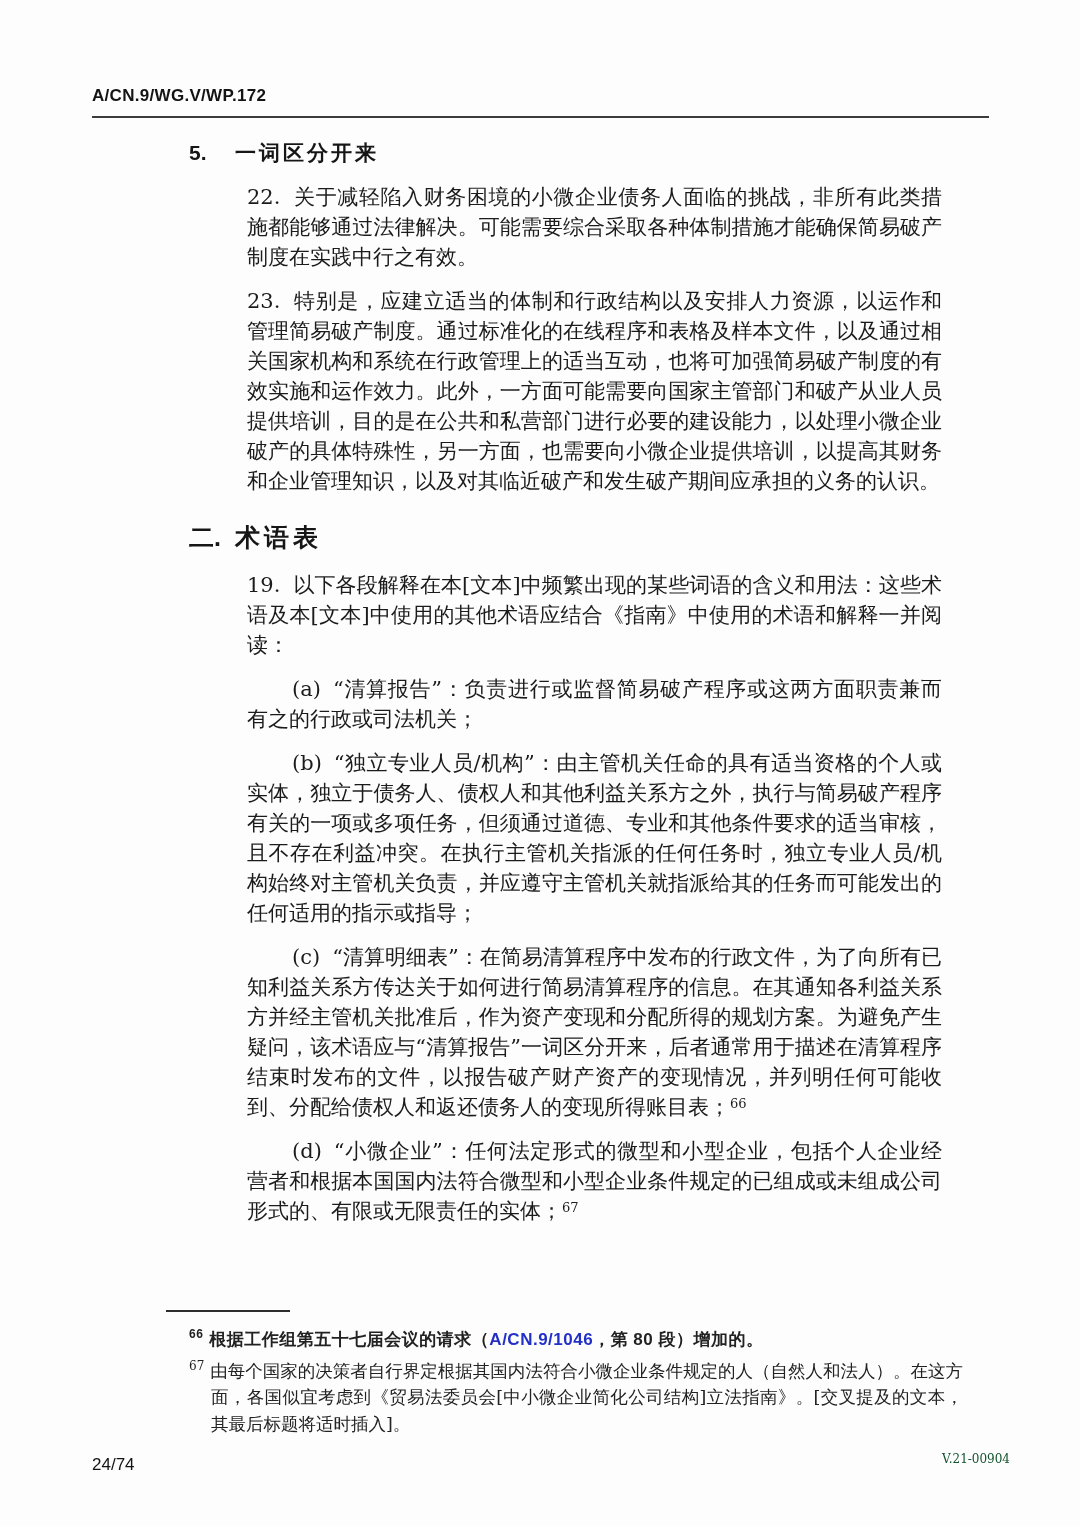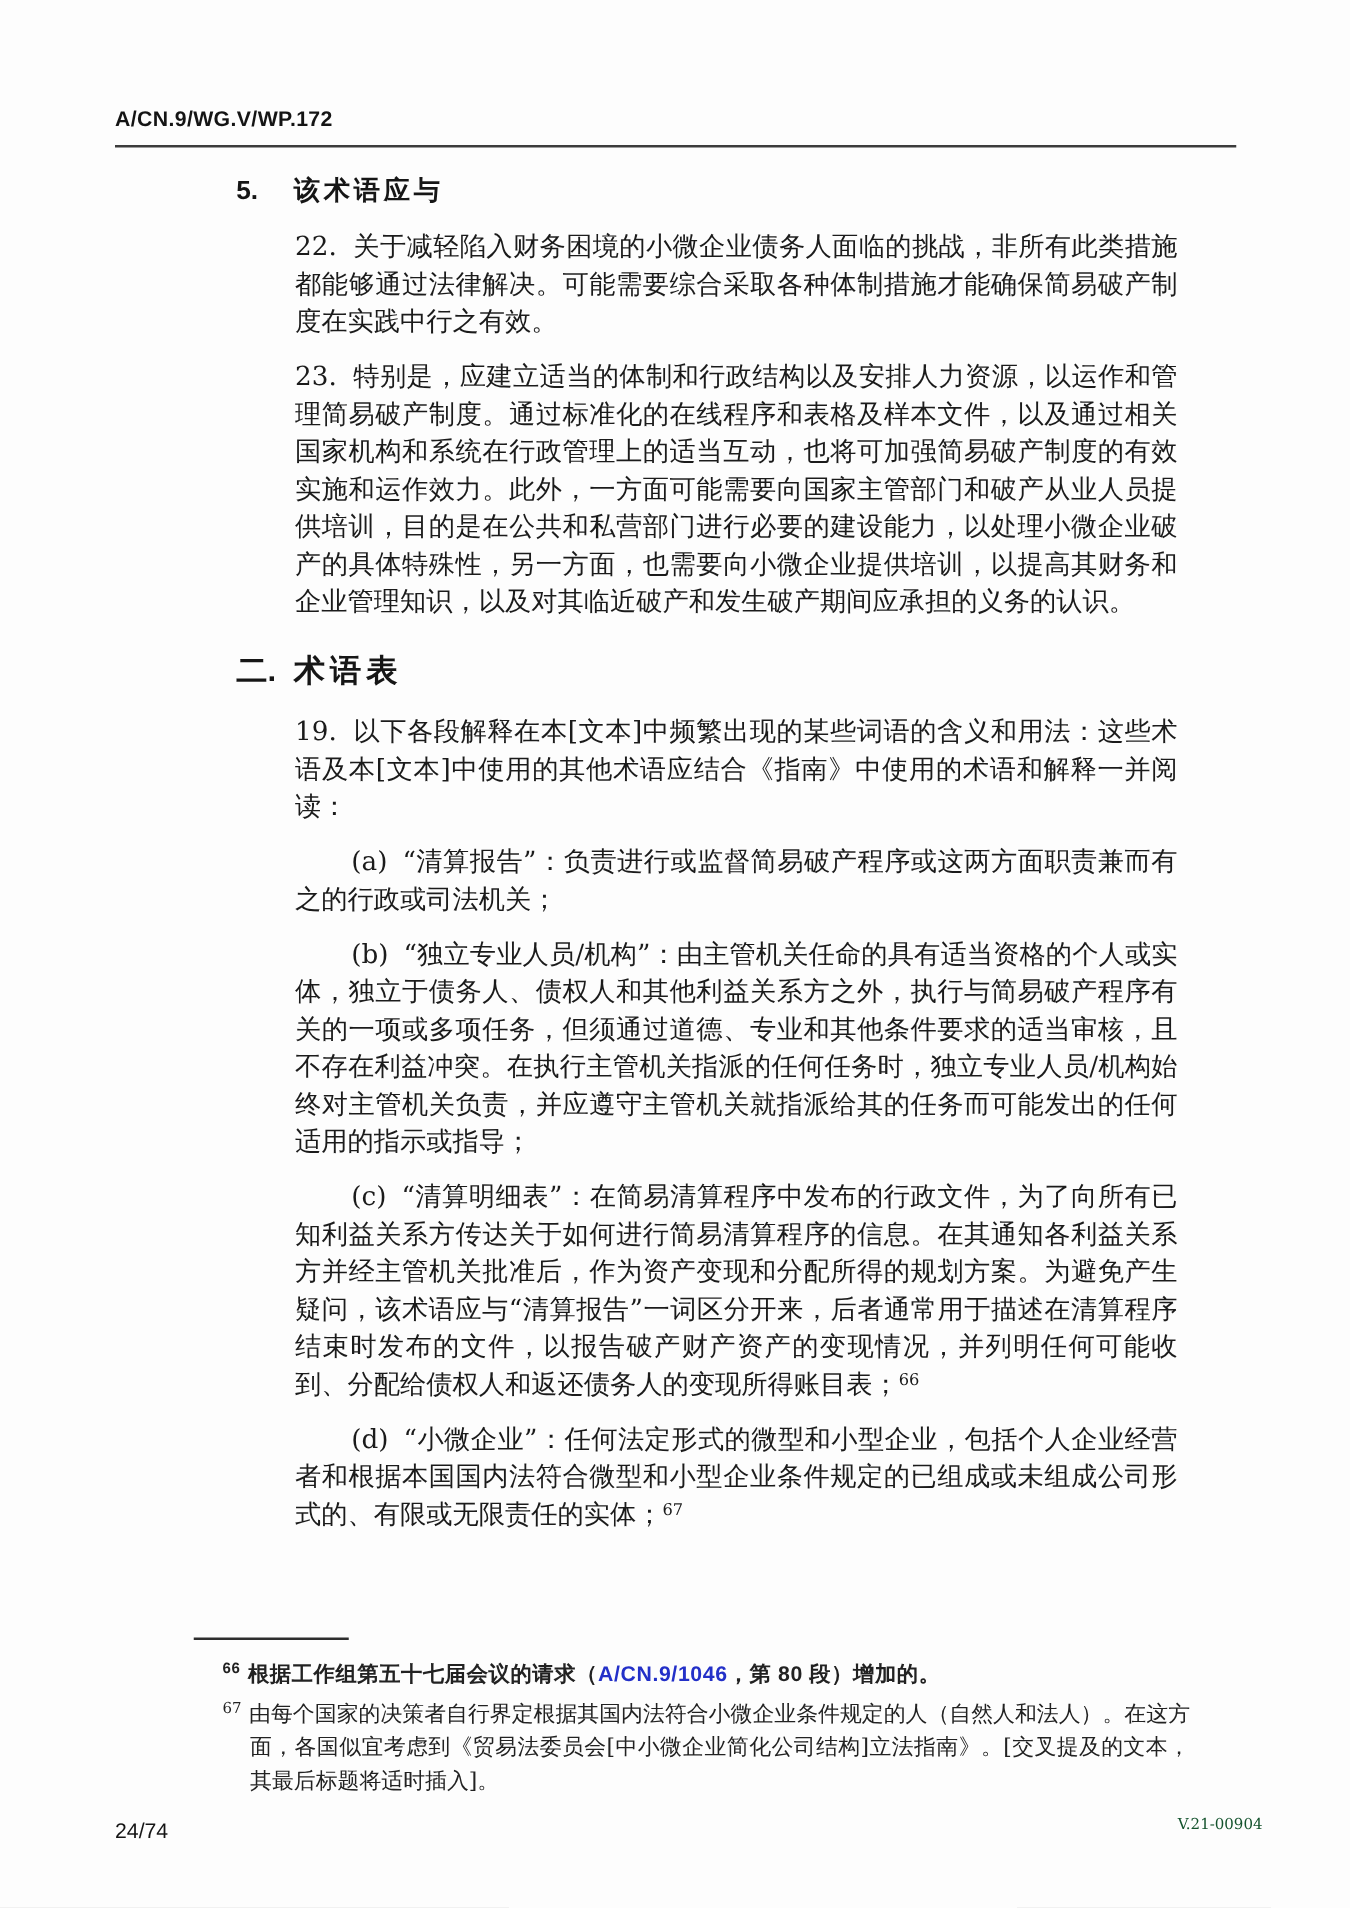--- a/index.html
+++ b/index.html
@@ -83,7 +83,7 @@
 
     <div class="h-sub">
       <span class="hnum">5.</span>
-      <span>该术语应与</span>
+      <span>一词区分开来</span>
     </div>
 
     <p class="para">

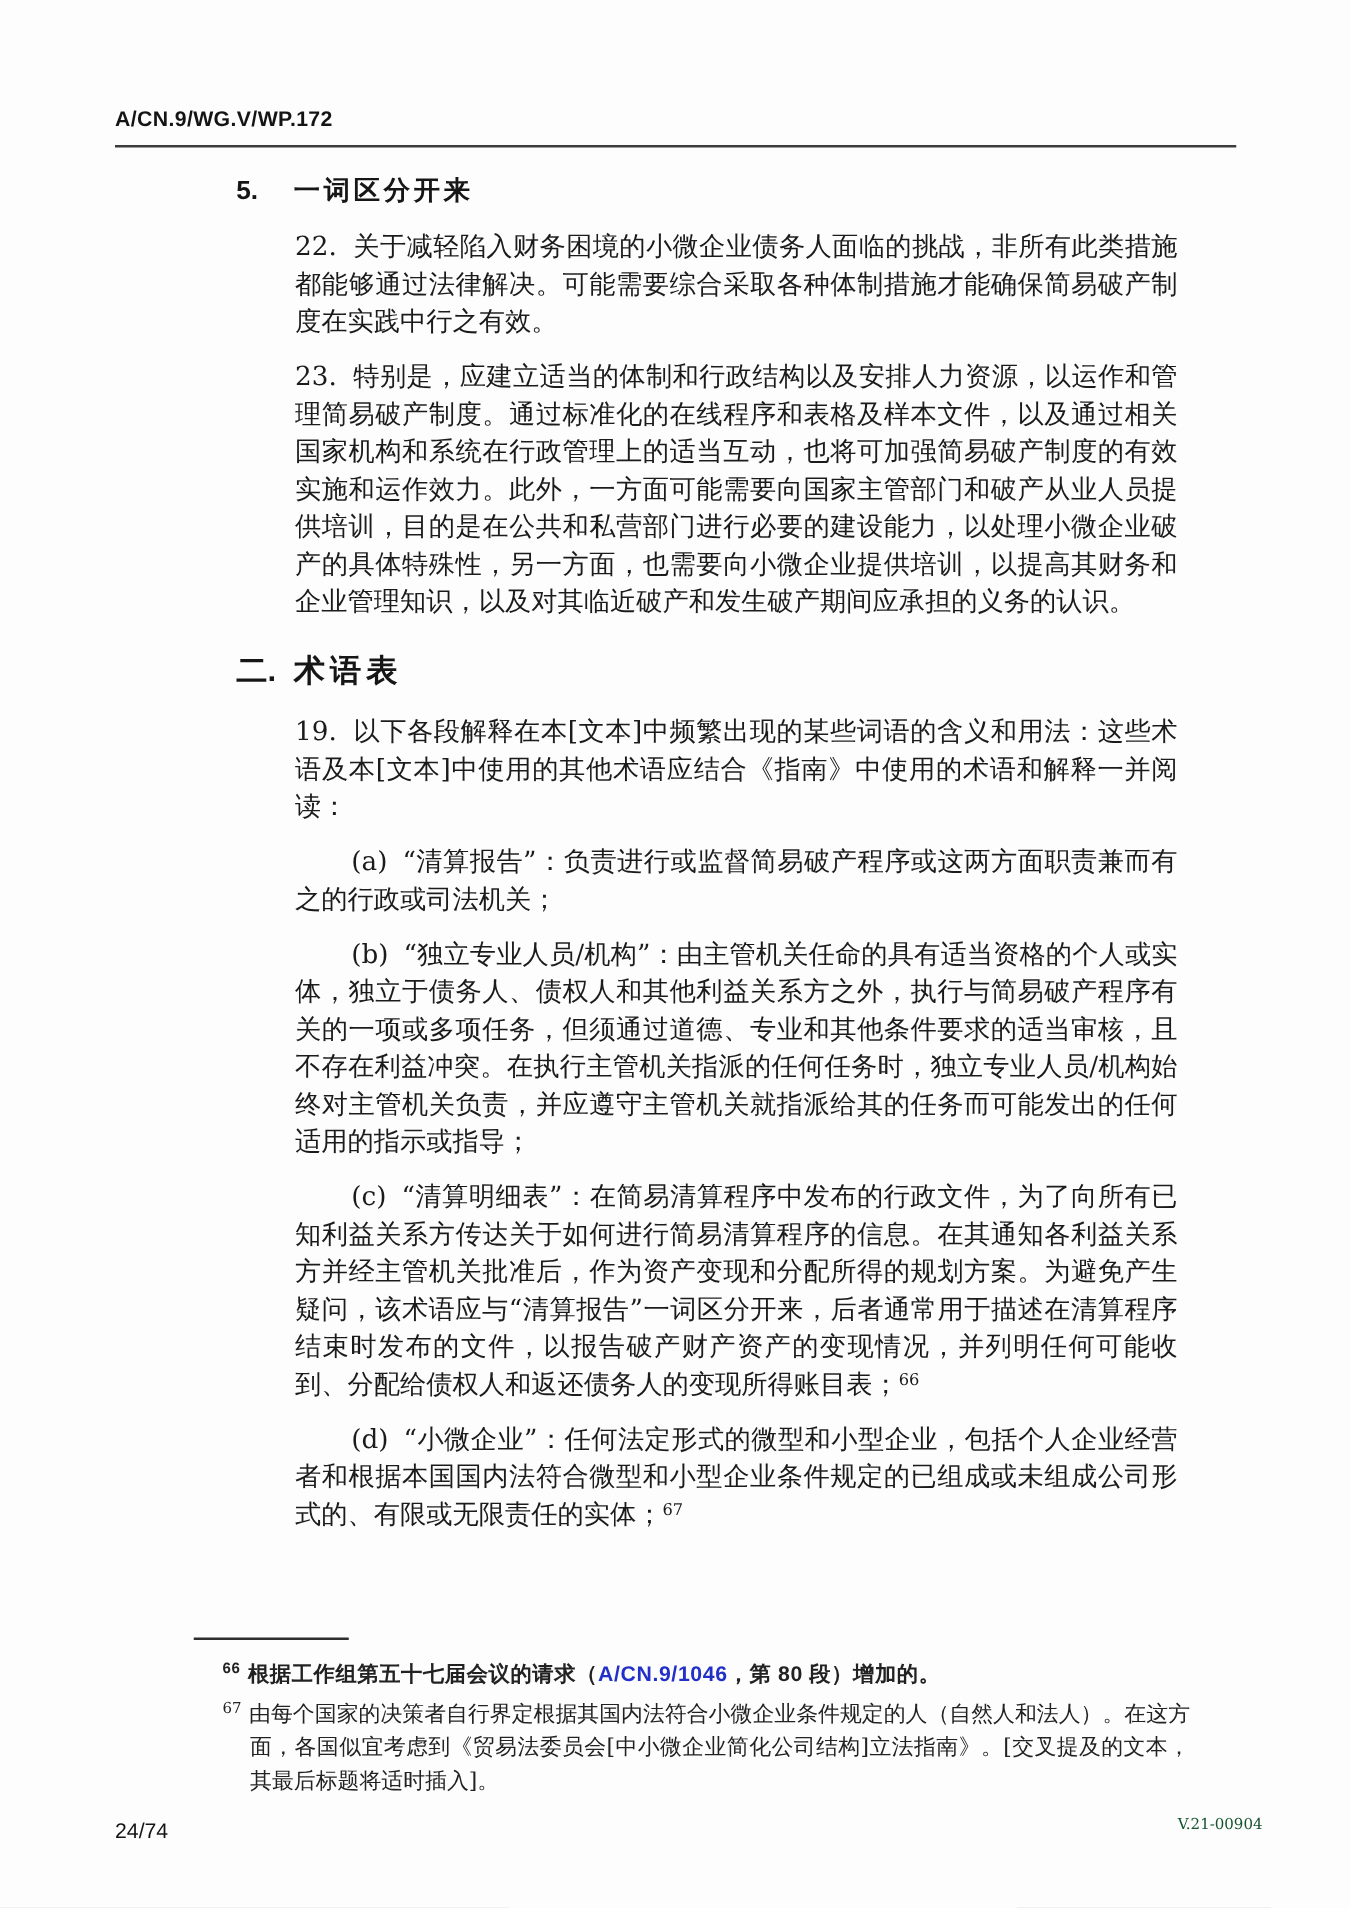--- a/index.html
+++ b/index.html
@@ -40,7 +40,7 @@
     margin-top:22px;
   }
   .hnum { position:absolute; left:-46px; letter-spacing:0; }
-  .para { margin:14px 0 0 1px; }
+  .para { margin:14px 0 0 12px; }
   .pnum { margin-right:13px; }
   .item { text-indent:45px; }
   .item-label { margin-right:12px; }

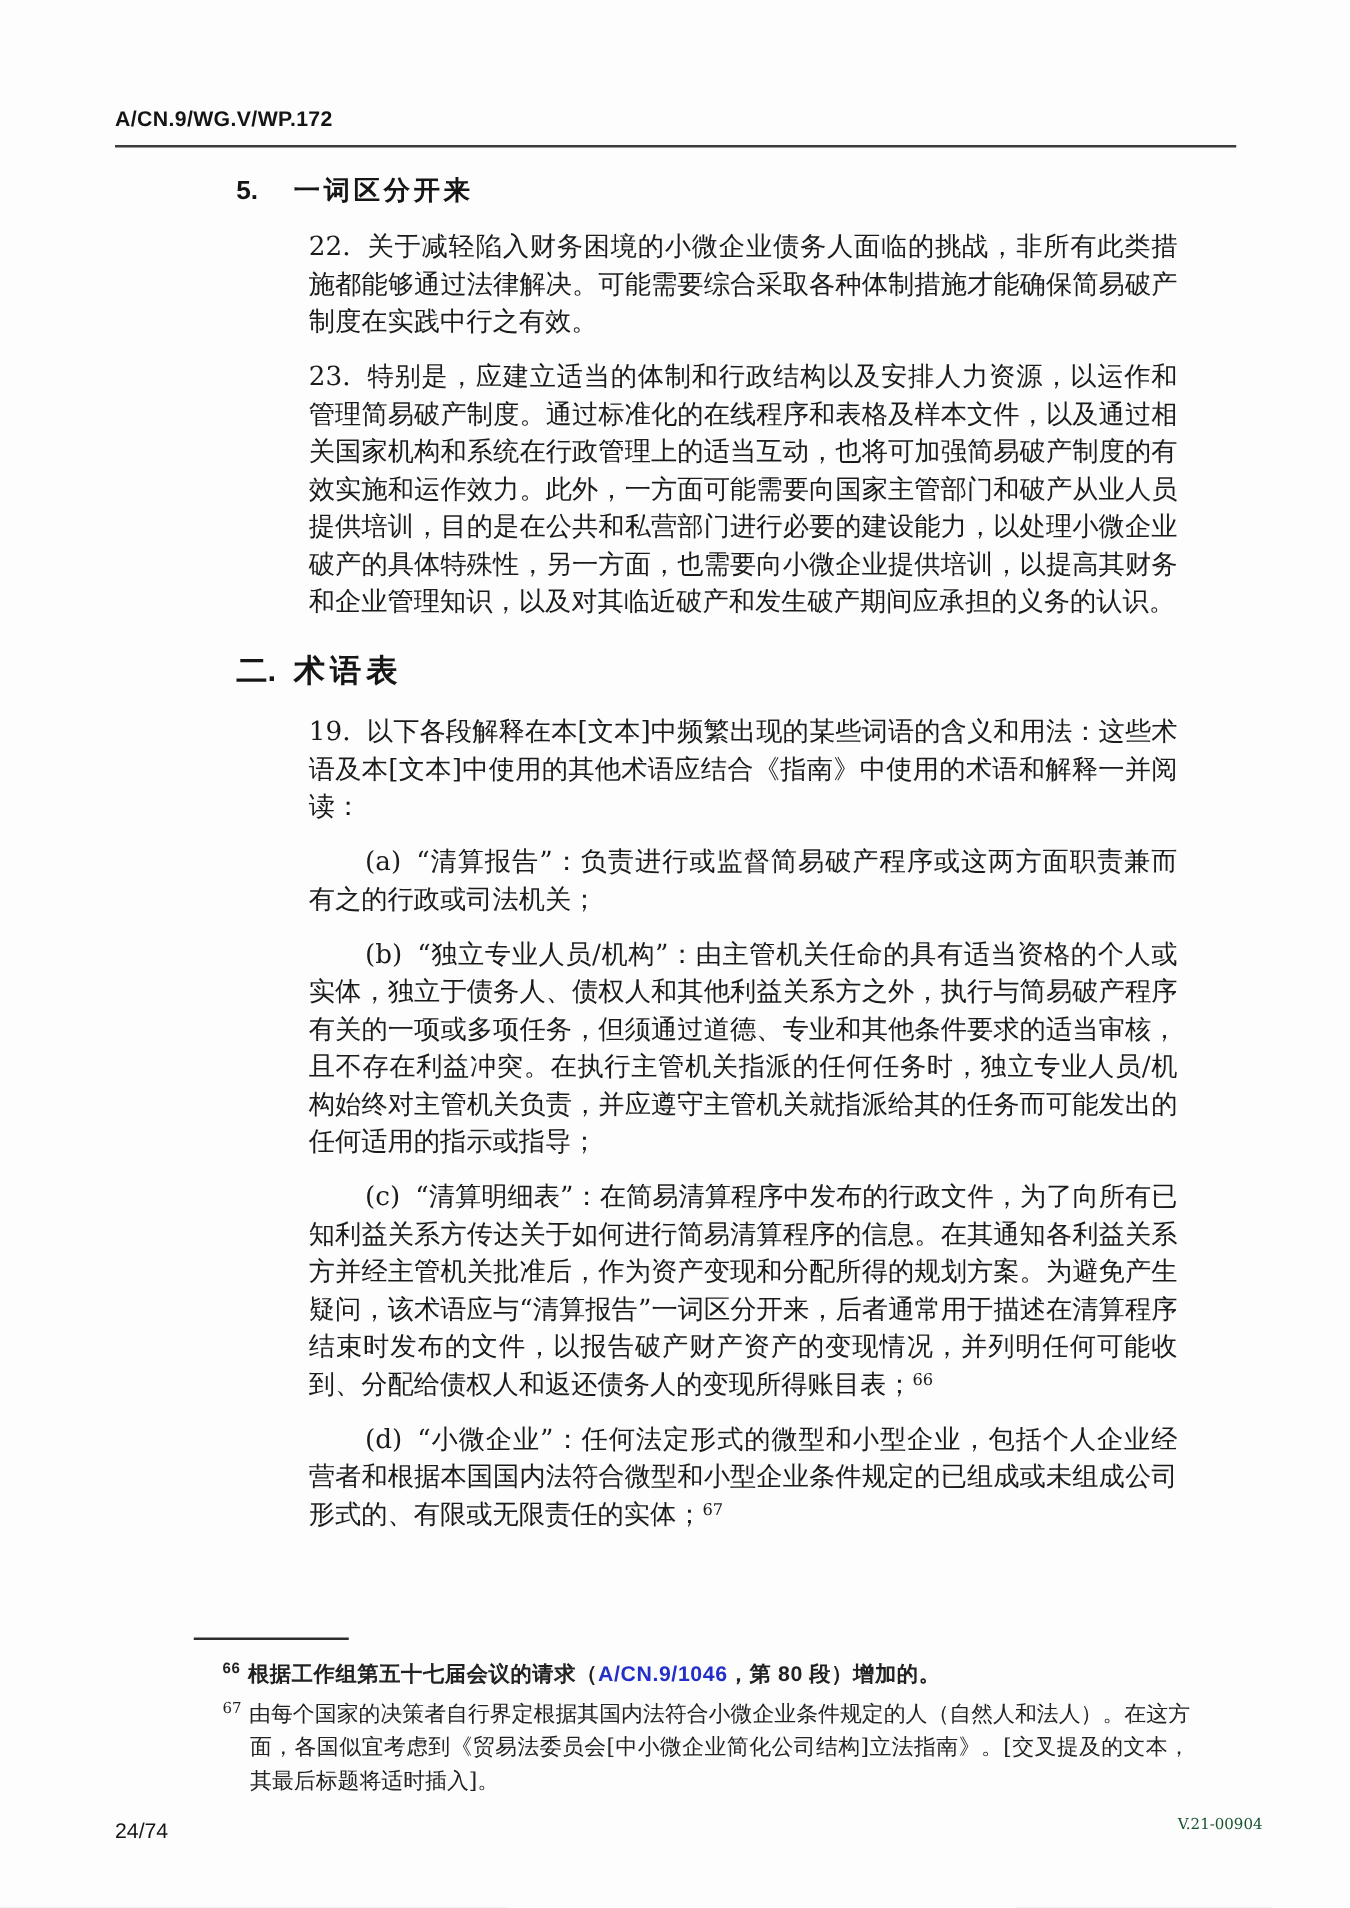--- a/index.html
+++ b/index.html
@@ -49,7 +49,7 @@
     vertical-align:6px; letter-spacing:0;
   }
   .footnotes {
-    position:absolute; left:155px; top:1310px; width:797px;
+    position:absolute; left:166px; top:1310px; width:797px;
     font-size:17.5px; line-height:27px;
     text-align:justify; color:#222;
   }

